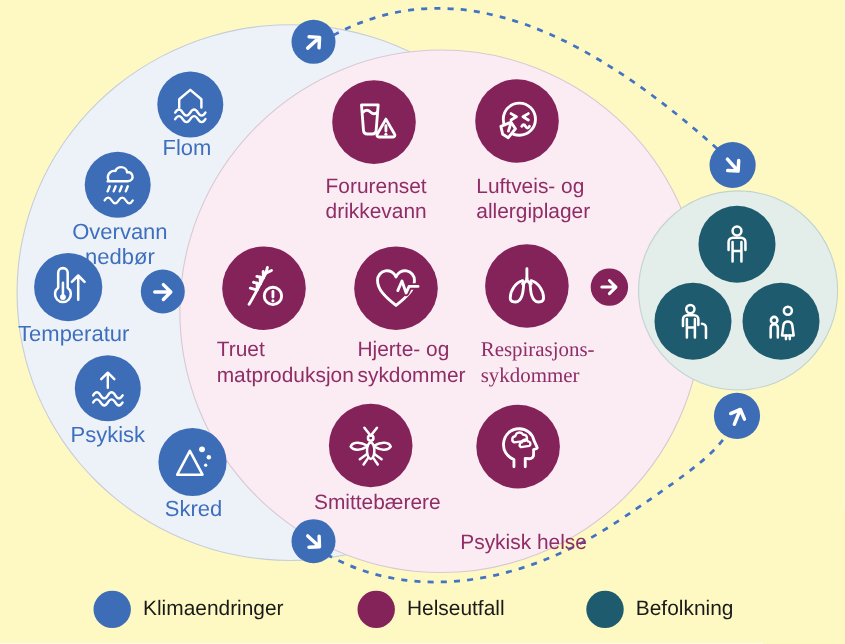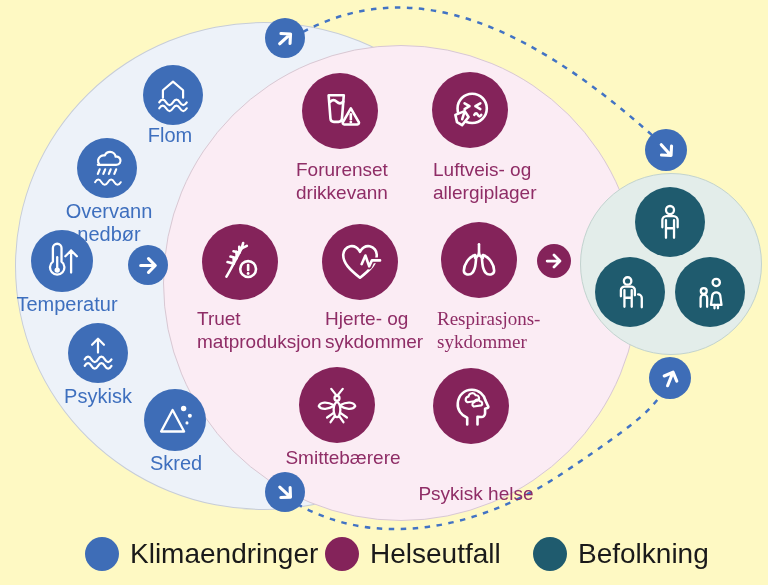--- a/index.html
+++ b/index.html
@@ -23,7 +23,7 @@
   .flow{position:absolute;border-radius:50%;display:flex;align-items:center;justify-content:center;}
   .legend{position:absolute;display:flex;align-items:center;gap:11px;height:34px;}
   .legend .dot{width:34px;height:34px;border-radius:50%;flex:0 0 auto;}
-  .legend .txt{font-size:28px;color:#1a1a1a;white-space:nowrap;}
+  .legend .txt{font-size:19px;color:#1a1a1a;white-space:nowrap;}
 </style>
 </head>
 <body>

